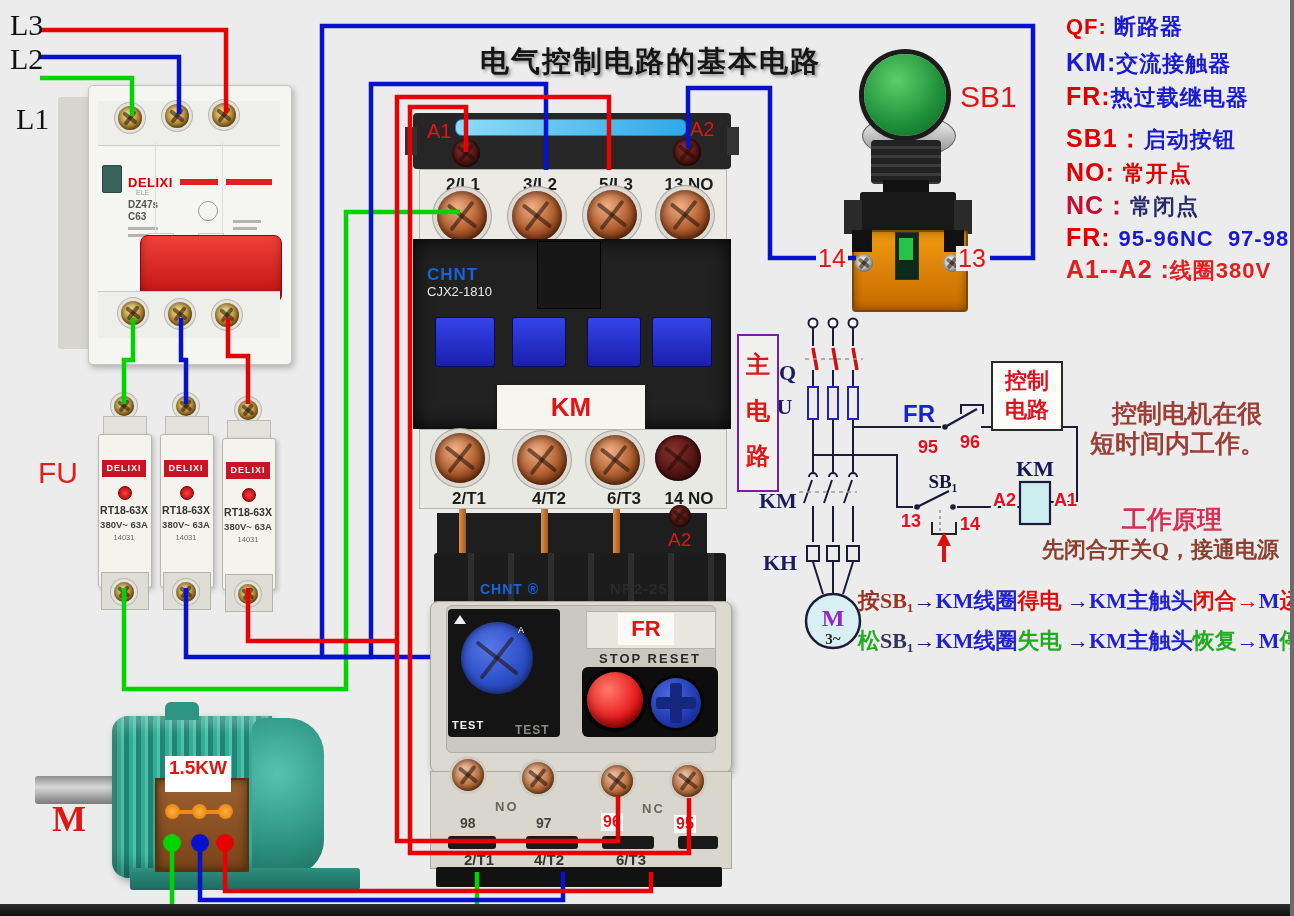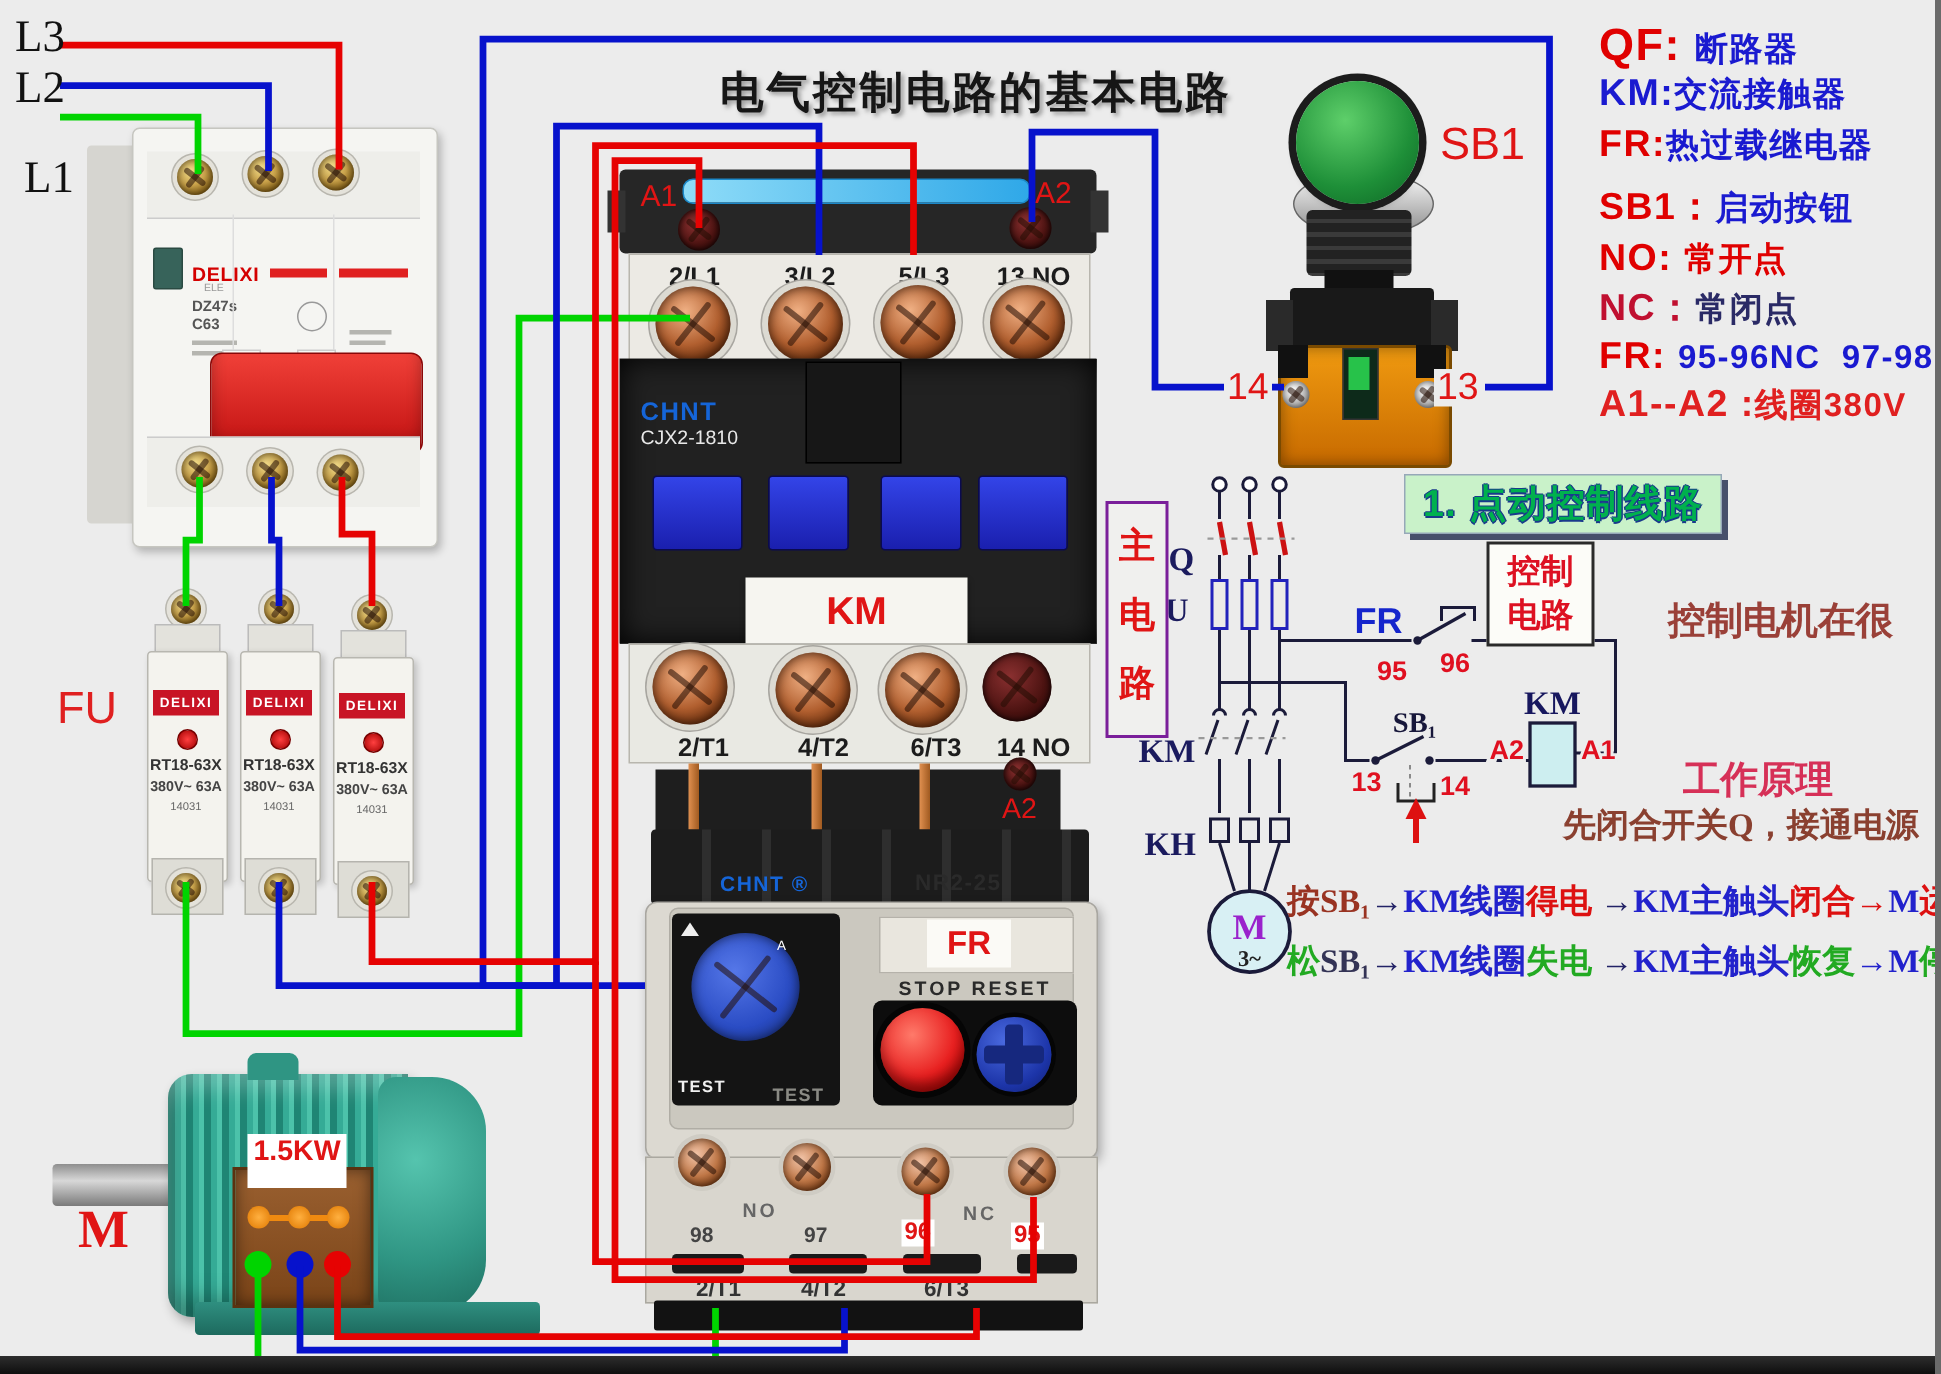--- a/index.html
+++ b/index.html
@@ -23,7 +23,7 @@
   .halo{background:#ececec;padding:0 2px;}
   .legend-row{position:absolute;left:1066px;font-weight:bold;font-size:22px;white-space:pre;letter-spacing:1px;line-height:1;}
   .legend-row span:first-child{font-size:25px;}
-  #lg0 span:first-child{font-size:30px;}
+  #lg0 span:first-child{font-size:22px;}
   .action{position:absolute;left:858px;font-weight:bold;font-size:22px;white-space:pre;font-family:"Liberation Serif","DejaVu Serif",serif;z-index:9;}
   .breakall{word-break:break-all;}
 </style>

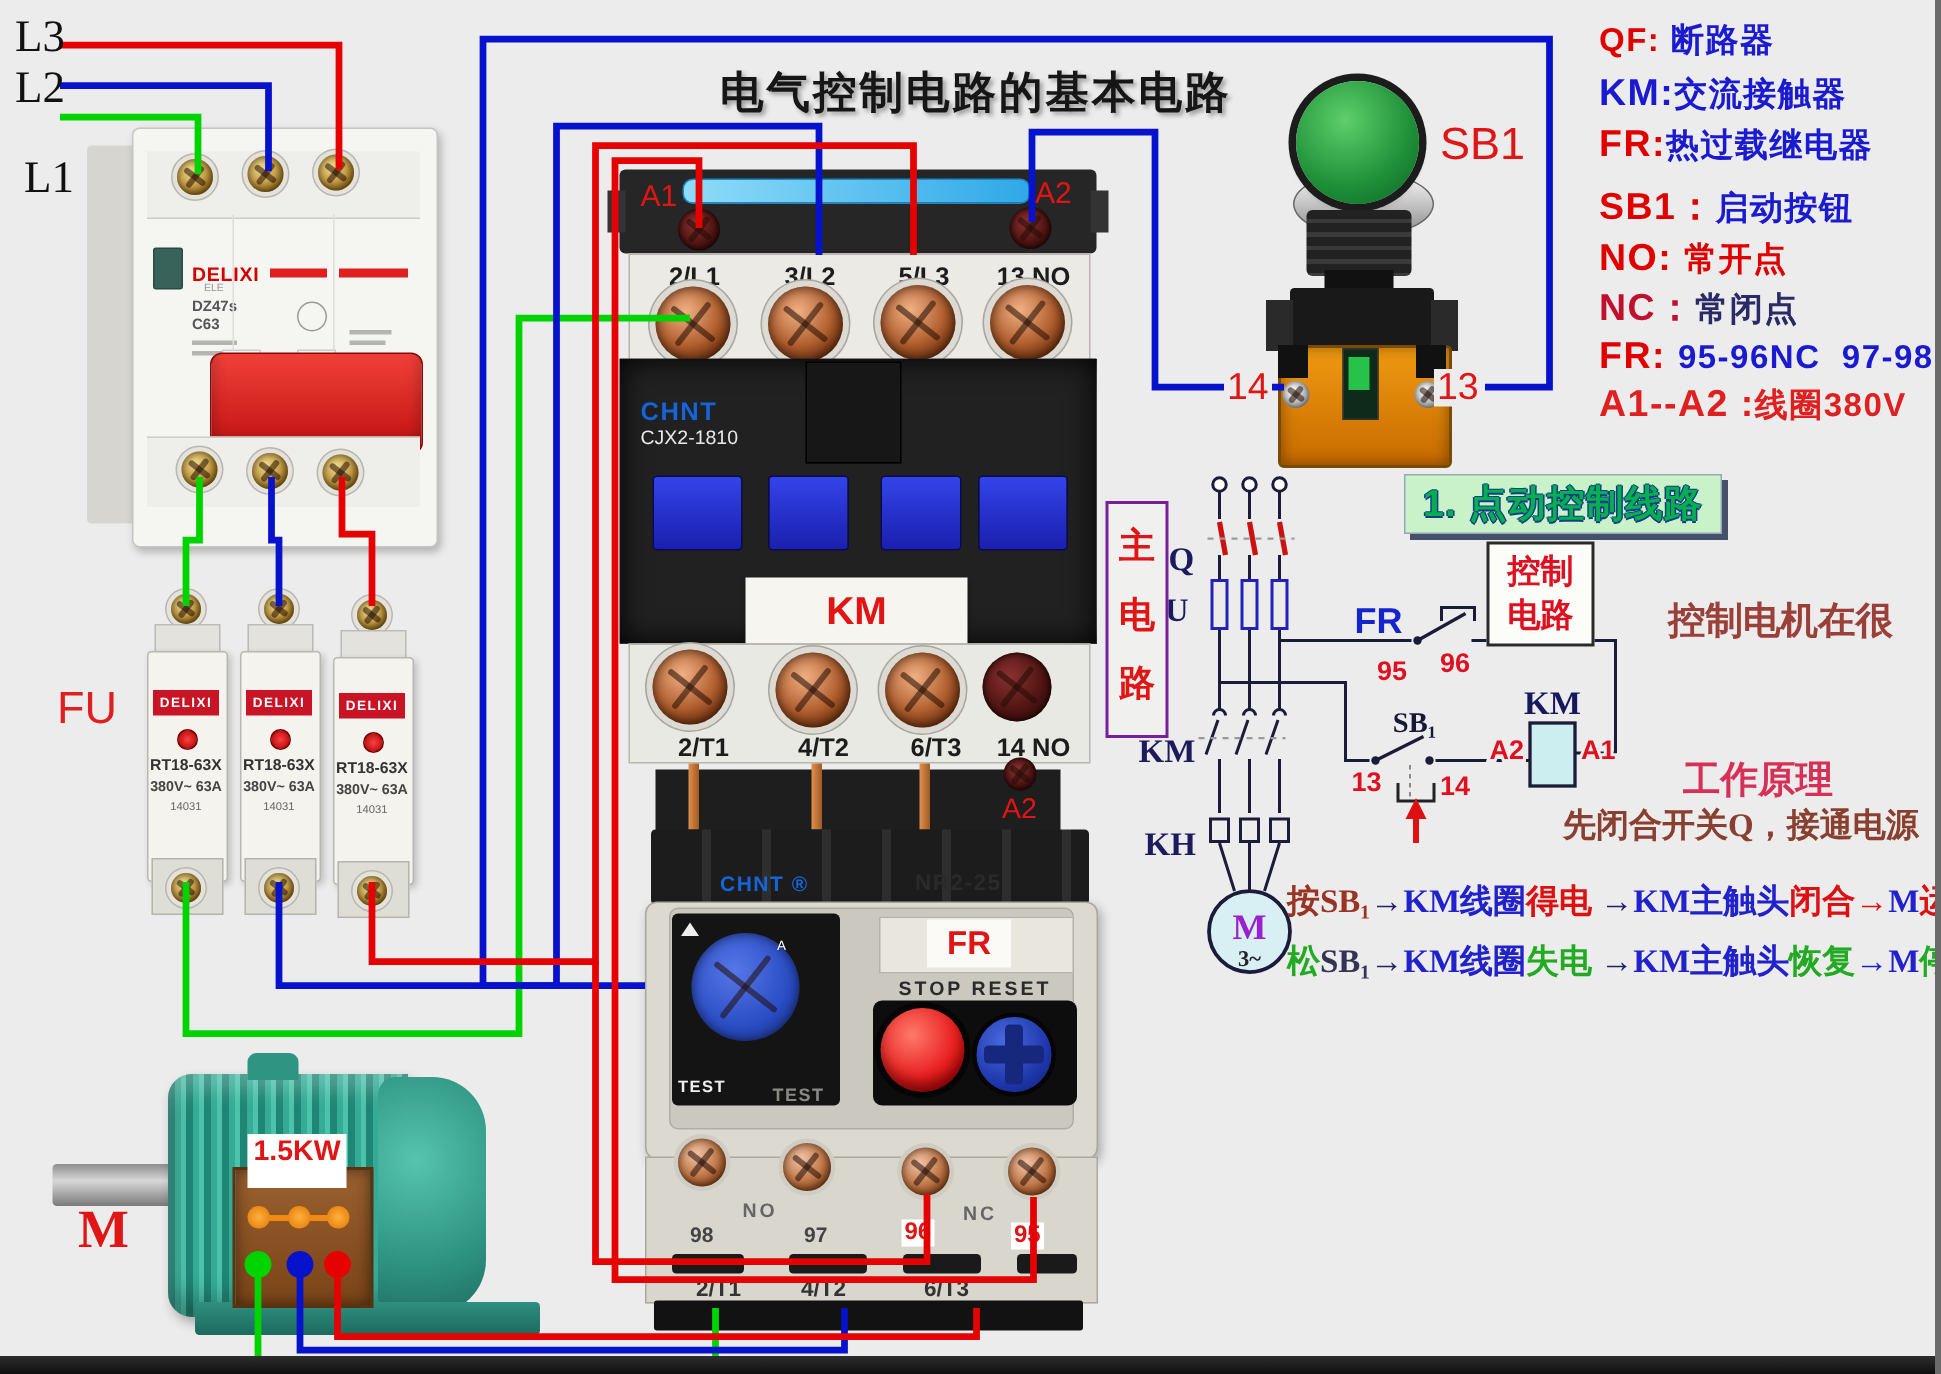--- a/index.html
+++ b/index.html
@@ -326,7 +326,6 @@
   <div class="ab" style="left:991px;top:361px;width:68px;height:66px;border:2px solid #2a2a2a;background:#fcfcf8;z-index:6;">
     <div class="breakall ctr b" style="width:48px;margin:4px auto 0;font-size:22px;line-height:1.3;color:#dd1122;">控制电路</div>
   </div>
-  <div class="ab ctr b" style="left:936px;top:316px;width:210px;height:38px;line-height:38px;background:#c9f2c9;border:1px solid #96a8b8;box-shadow:4px 4px 0 #47506b;font-size:25px;color:#00b14e;letter-spacing:1px;text-shadow:1px 0 #1a3a8c,-1px 0 #1a3a8c,0 1px #1a3a8c,0 -1px #1a3a8c;z-index:7;">1. 点动控制线路</div>
 
   <div class="ab serif b" style="left:1112px;top:397px;font-size:25px;color:#9a4038;z-index:7;">控制电机在很</div>
   <div class="ab serif b" style="left:1122px;top:503px;font-size:25px;color:#d63057;z-index:7;">工作原理</div>

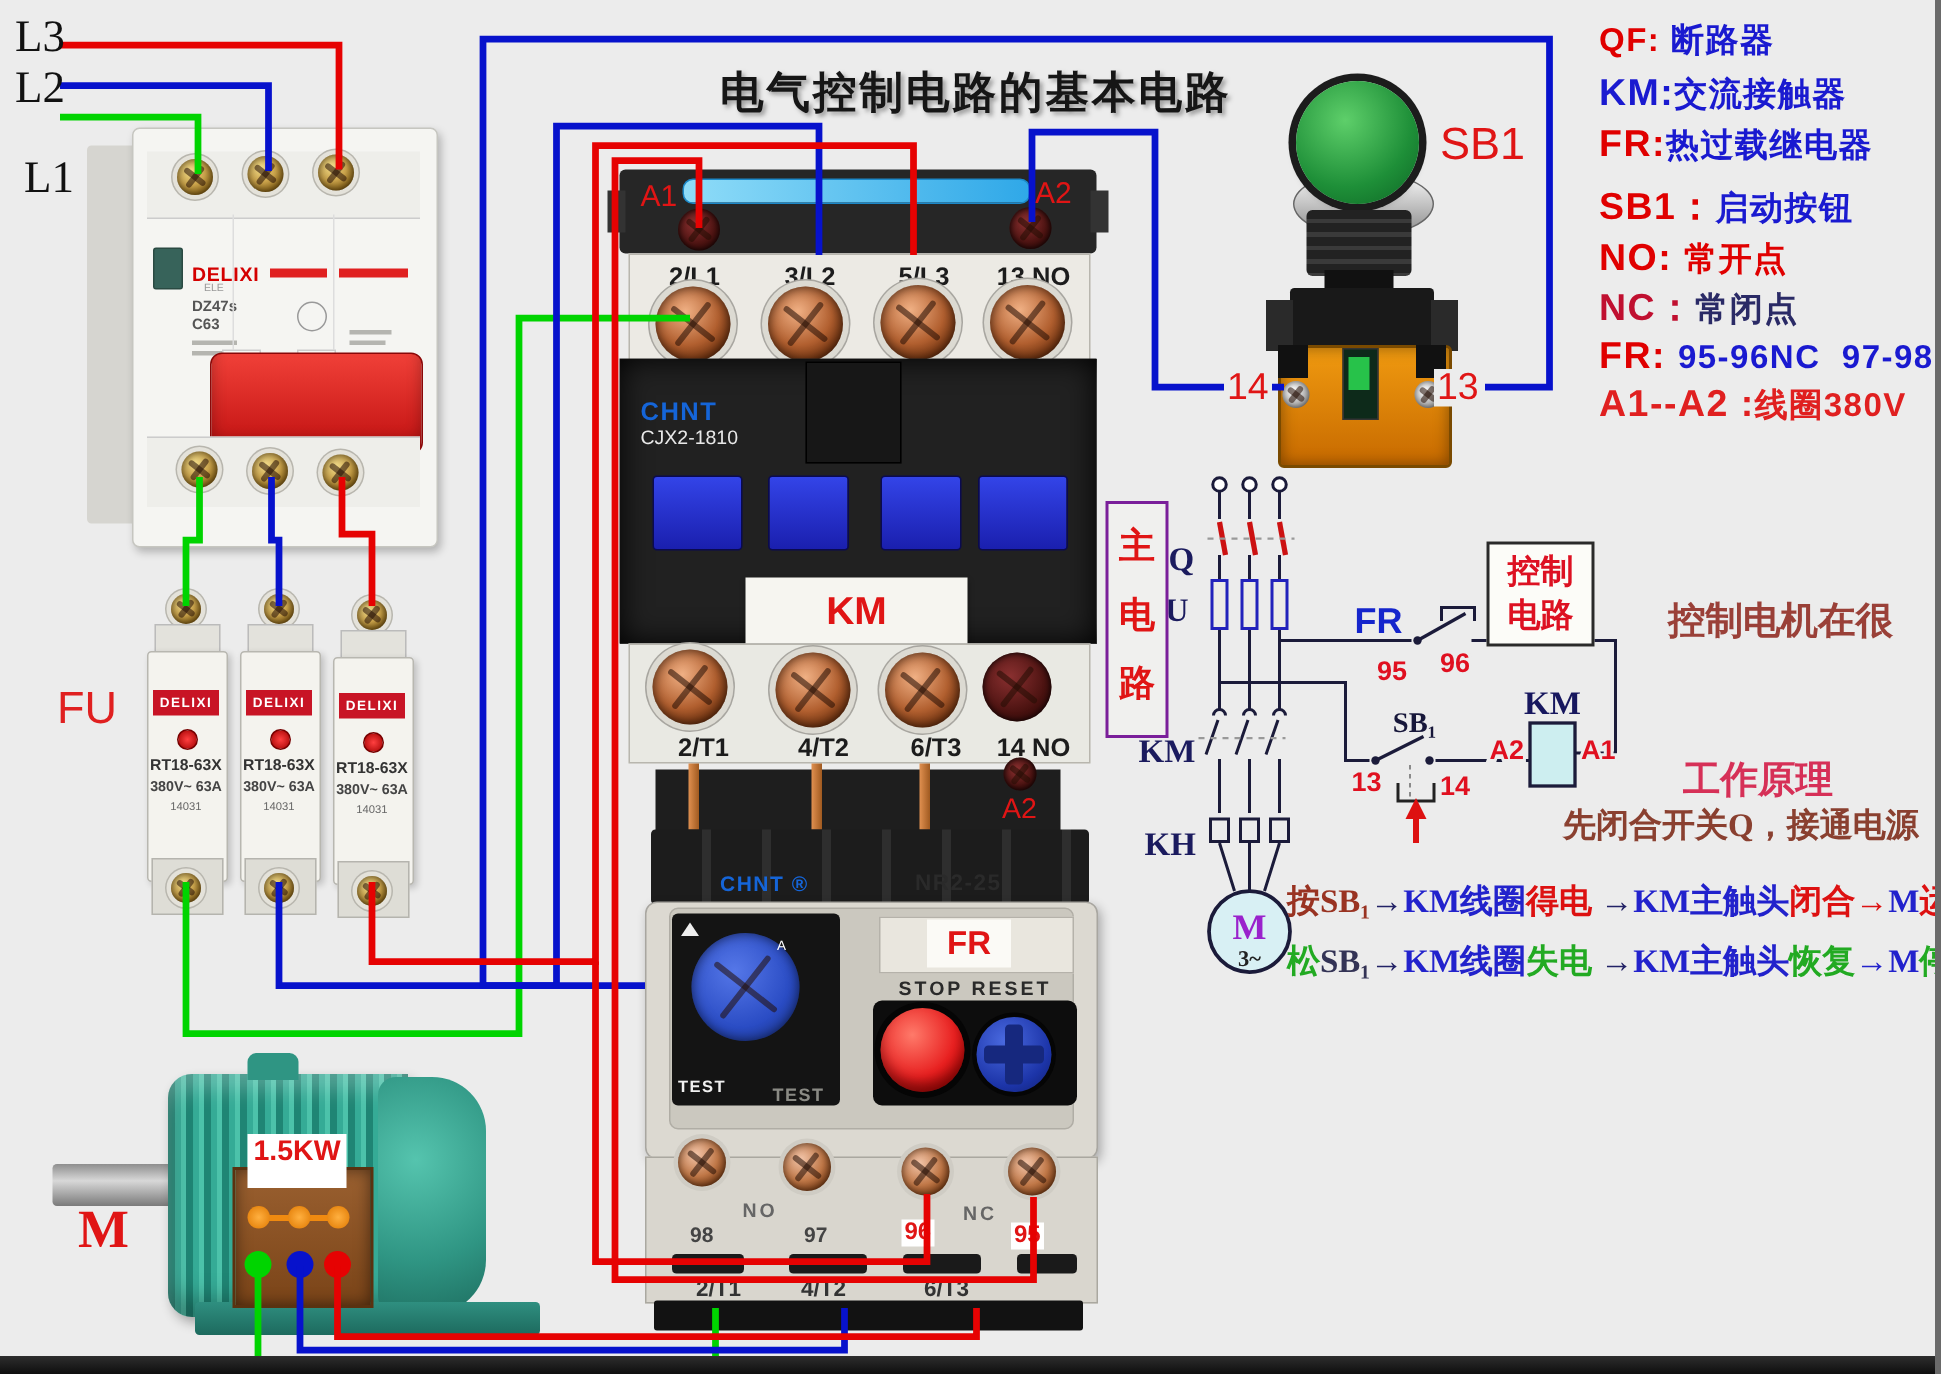--- a/index.html
+++ b/index.html
@@ -328,6 +328,7 @@
   </div>
 
   <div class="ab serif b" style="left:1112px;top:397px;font-size:25px;color:#9a4038;z-index:7;">控制电机在很</div>
+  <div class="ab serif b" style="left:1090px;top:427px;font-size:25px;color:#9a4038;z-index:7;">短时间内工作。</div>
   <div class="ab serif b" style="left:1122px;top:503px;font-size:25px;color:#d63057;z-index:7;">工作原理</div>
   <div class="ab serif b" style="left:1042px;top:535px;font-size:22px;color:#8a4030;z-index:7;">先闭合开关Q，接通电源</div>
   <div class="action" style="top:586px;"><span style="color: rgb(153, 51, 34);">按SB₁</span><span style="color: rgb(34, 34, 102);">→</span><span style="color: rgb(34, 34, 204);">KM线圈</span><span style="color: rgb(221, 17, 17);">得电</span><span style="color: rgb(34, 34, 102);"> →</span><span style="color: rgb(34, 34, 204);">KM主触头</span><span style="color: rgb(221, 17, 17);">闭合</span><span style="color: rgb(221, 17, 17);">→</span><span style="color: rgb(34, 34, 204);">M</span><span style="color: rgb(221, 17, 17);">运转</span></div>

